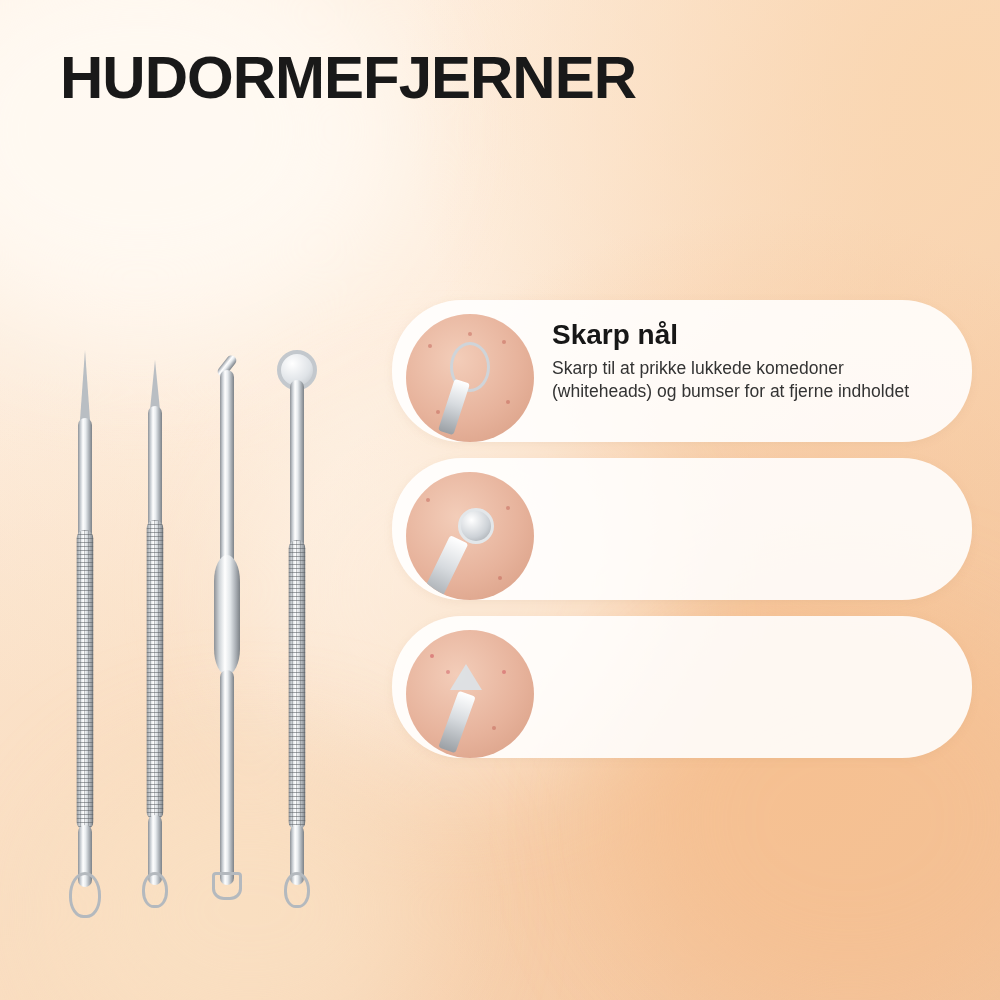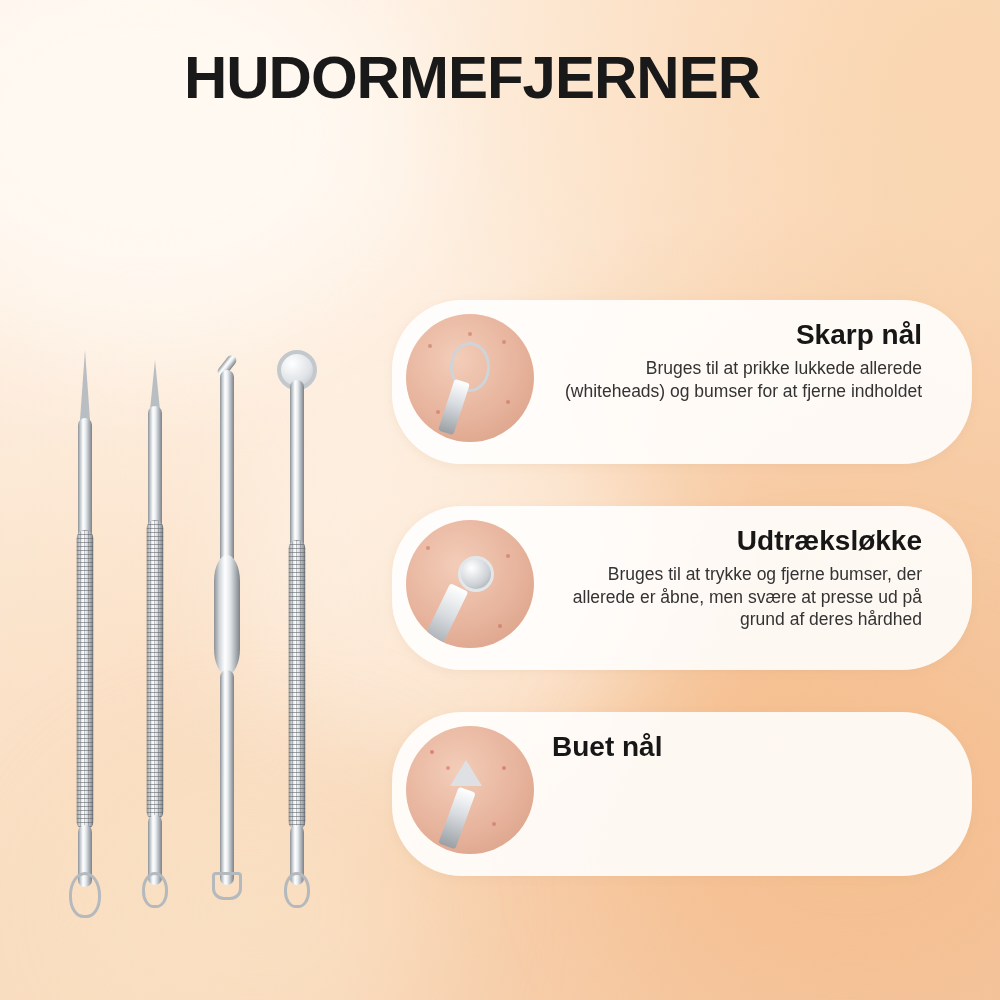--- a/index.html
+++ b/index.html
@@ -24,7 +24,6 @@
       radial-gradient(circle at 30% 18%, rgba(255,243,230,0.98) 0%, rgba(255,243,230,0.0) 55%),
       linear-gradient(135deg, #fdf0e2 0%, #fbe3cd 38%, #f6cfae 68%, #f2c49e 100%);
     overflow: hidden;
-    text-align: right;
   }
 
   

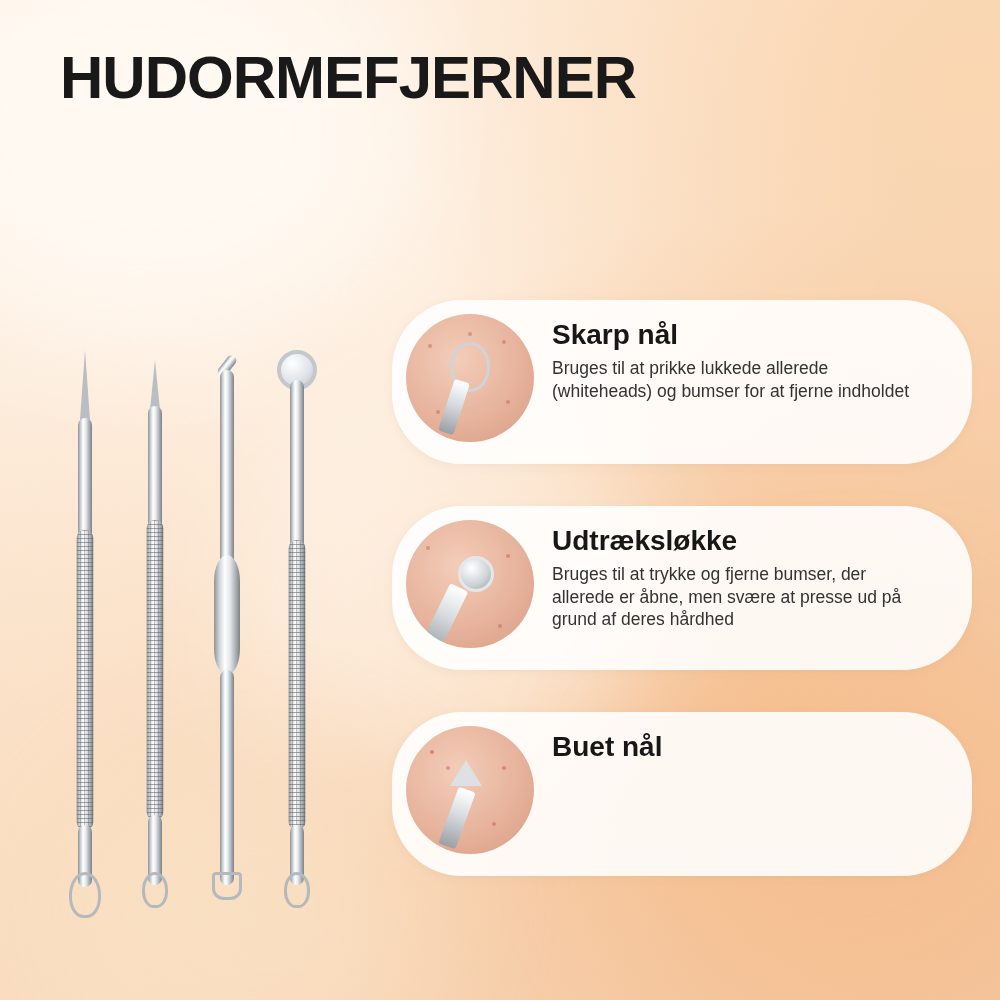--- a/index.html
+++ b/index.html
@@ -158,8 +158,8 @@
     align-items: flex-start;
     background: rgba(255,255,255,0.88);
     border-radius: 70px;
-    padding: 14px 22px 22px 14px;
-    margin-bottom: 42px;
+    padding: 14px 22px 0 14px;
+    margin-bottom: 16px;
     box-shadow: 0 2px 10px rgba(180,140,100,0.10);
   }
   .card-photo {

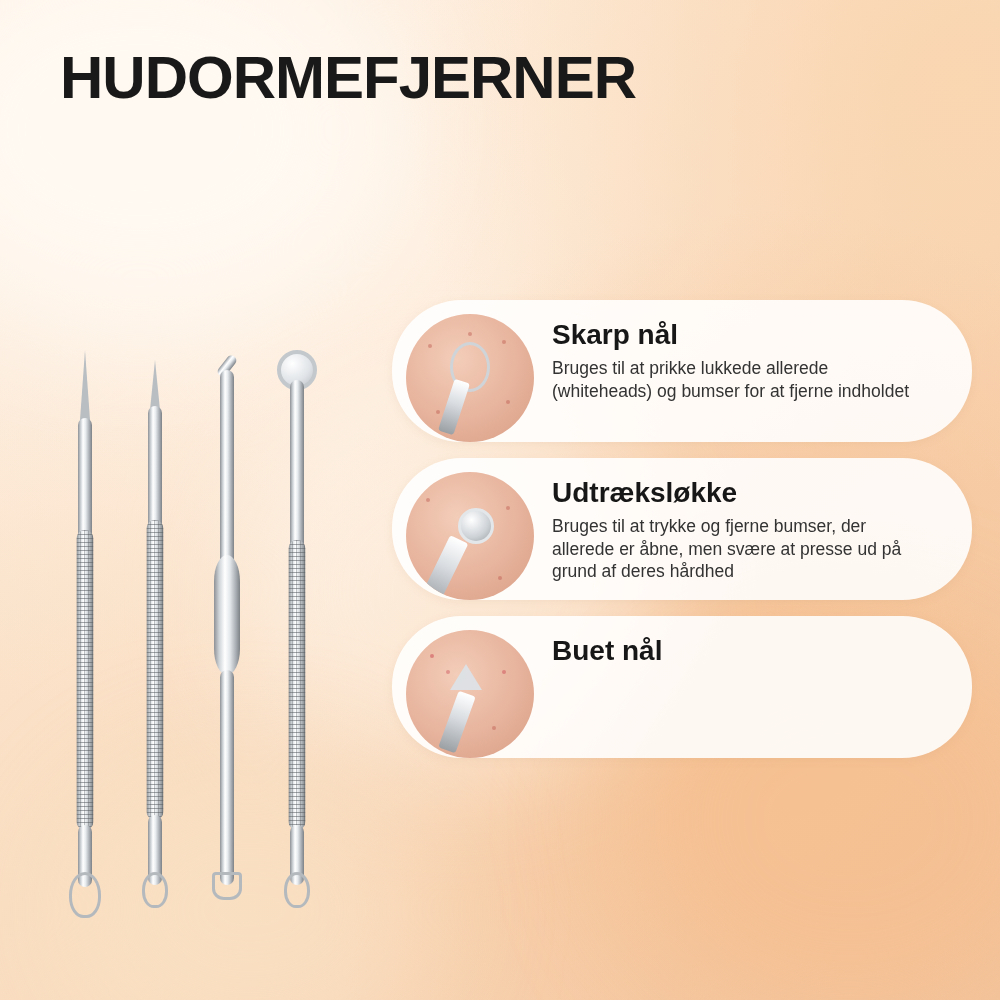--- a/index.html
+++ b/index.html
@@ -284,7 +284,7 @@
       </div>
       <div class="card-text">
         <h2 class="card-title">Skarp nål</h2>
-        <p class="card-desc">Bruges til at prikke lukkede allerede (whiteheads) og bumser for at fjerne indholdet</p>
+        <p class="card-desc">Skarp til at prikke lukkede komedoner (whiteheads) og bumser for at fjerne indholdet</p>
       </div>
     </div>
 

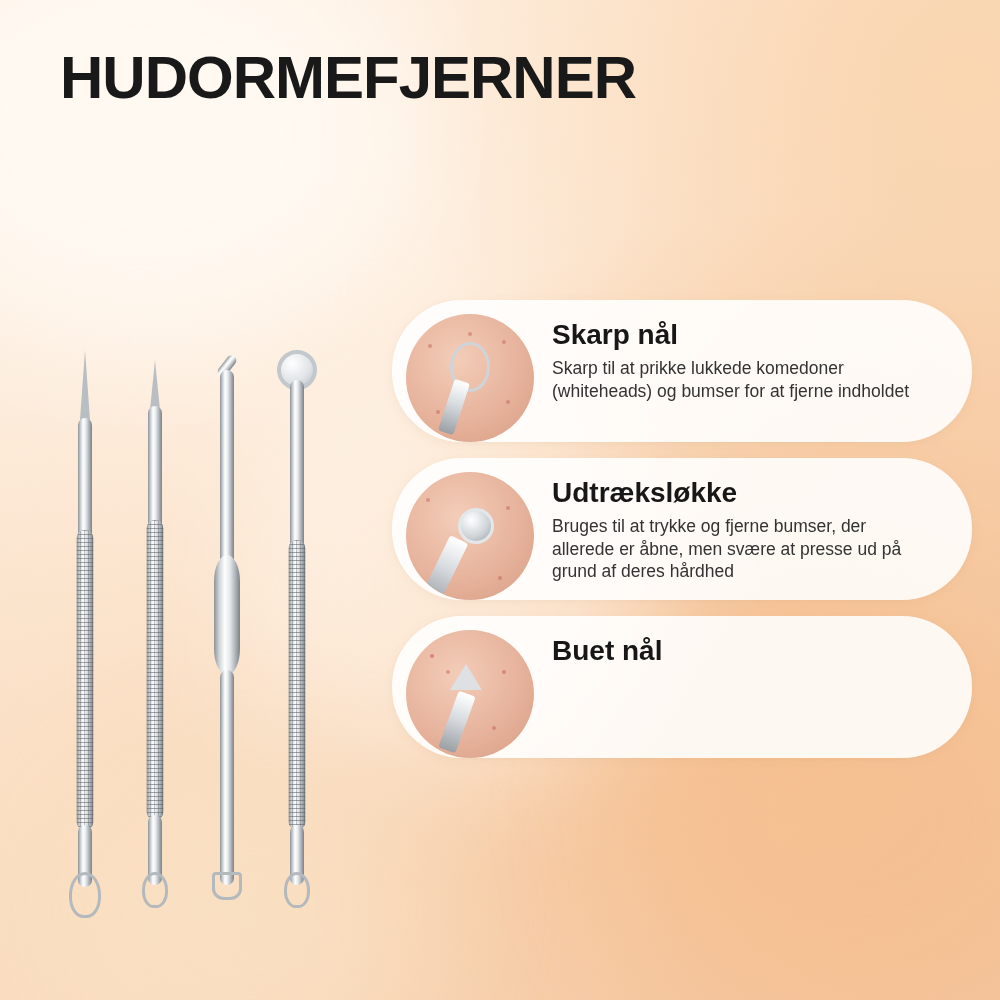--- a/index.html
+++ b/index.html
@@ -297,10 +297,6 @@
         <div class="mini-ring" style="left:52px; top:36px; width:30px; height:30px;"></div>
         <div class="tool-mini" style="left:28px; top:64px; width:20px; height:70px; transform:rotate(26deg);"></div>
       </div>
-      <div class="card-text">
-        <h2 class="card-title">Udtræksløkke</h2>
-        <p class="card-desc">Bruges til at trykke og fjerne bumser, der allerede er åbne, men svære at presse ud på grund af deres hårdhed</p>
-      </div>
     </div>
 
     <div class="card">

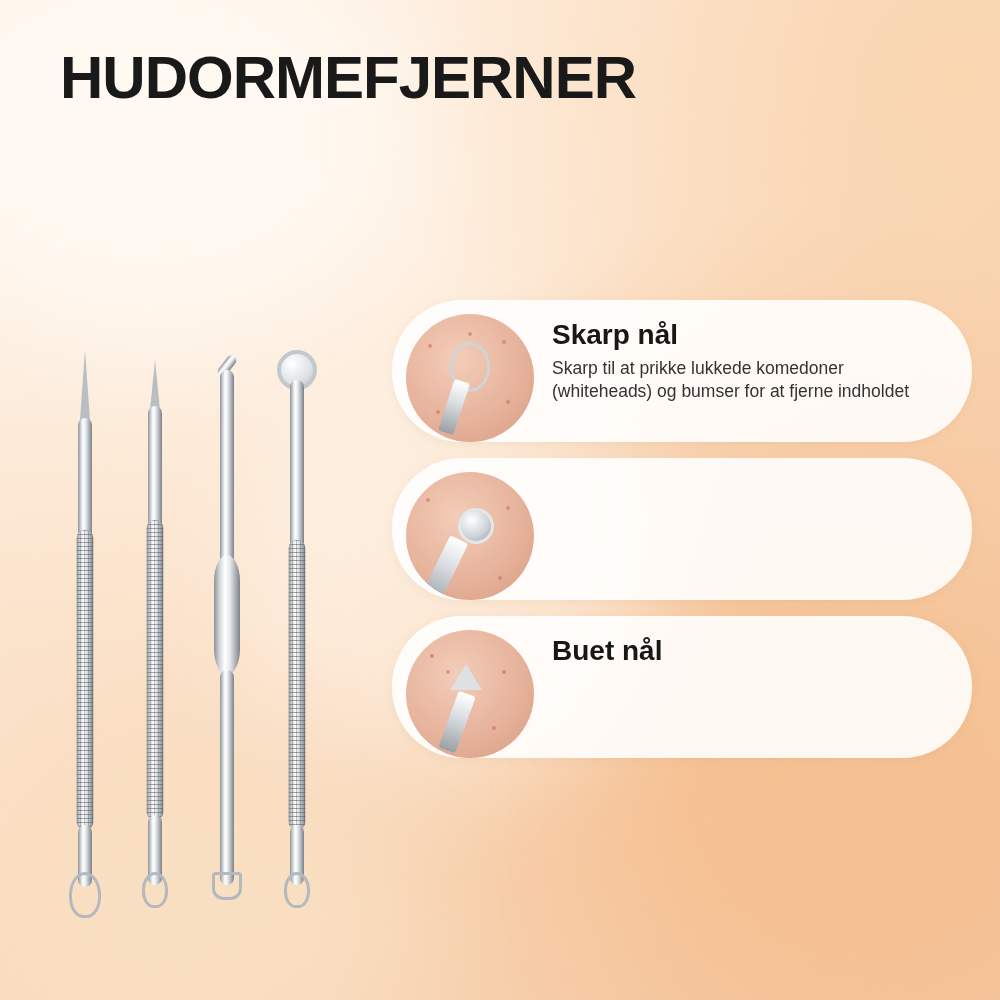--- a/index.html
+++ b/index.html
@@ -309,7 +309,6 @@
         <div class="tool-mini" style="left:42px; top:62px; width:18px; height:60px; transform:rotate(20deg);"></div>
       </div>
       <div class="card-text">
-        <h2 class="card-title">Buet nål</h2>
       </div>
     </div>
 

